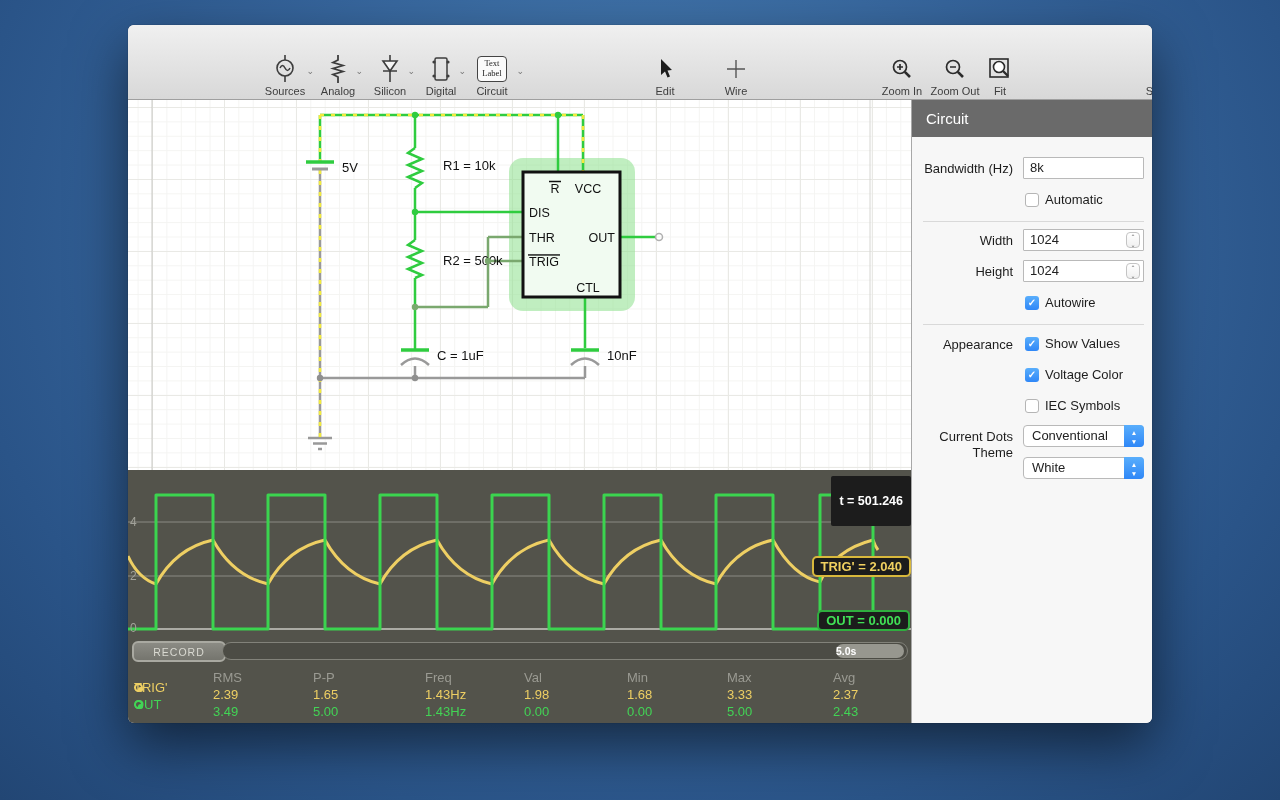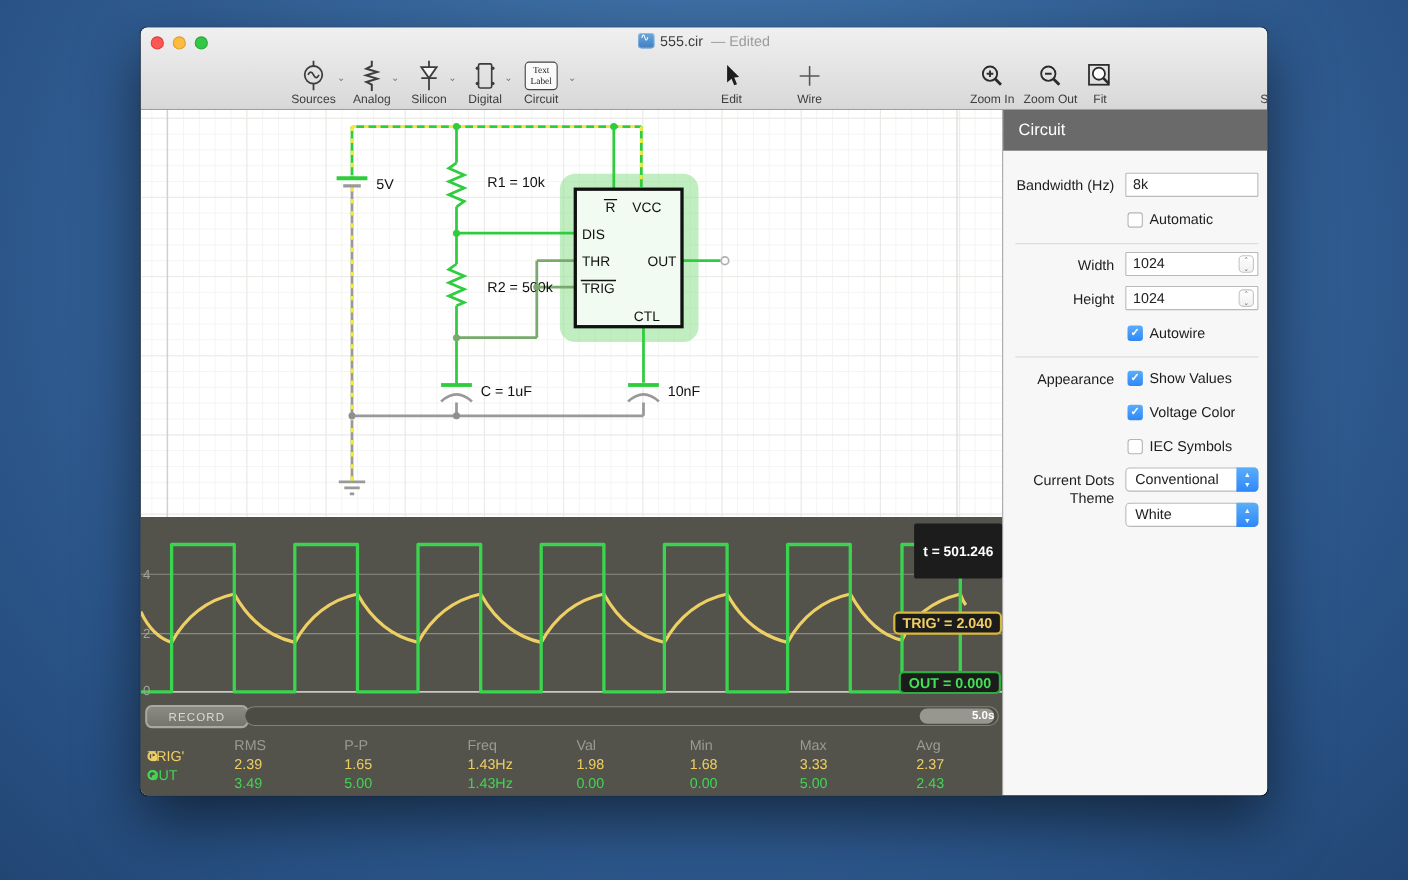--- a/index.html
+++ b/index.html
@@ -90,17 +90,6 @@
   <div class="window">
 
     <div class="chrome">
-      <div class="titlebar">
-        <div class="traffic">
-          <span class="light red"></span>
-          <span class="light yellow"></span>
-          <span class="light green"></span>
-        </div>
-        <div class="title-wrap">
-          <span class="doc-icon"></span><span>555.cir</span>
-          <span class="title-edited">&nbsp;<span>—</span>&nbsp;<span>Edited</span></span>
-        </div>
-      </div>
 
       <div class="toolbar">
 

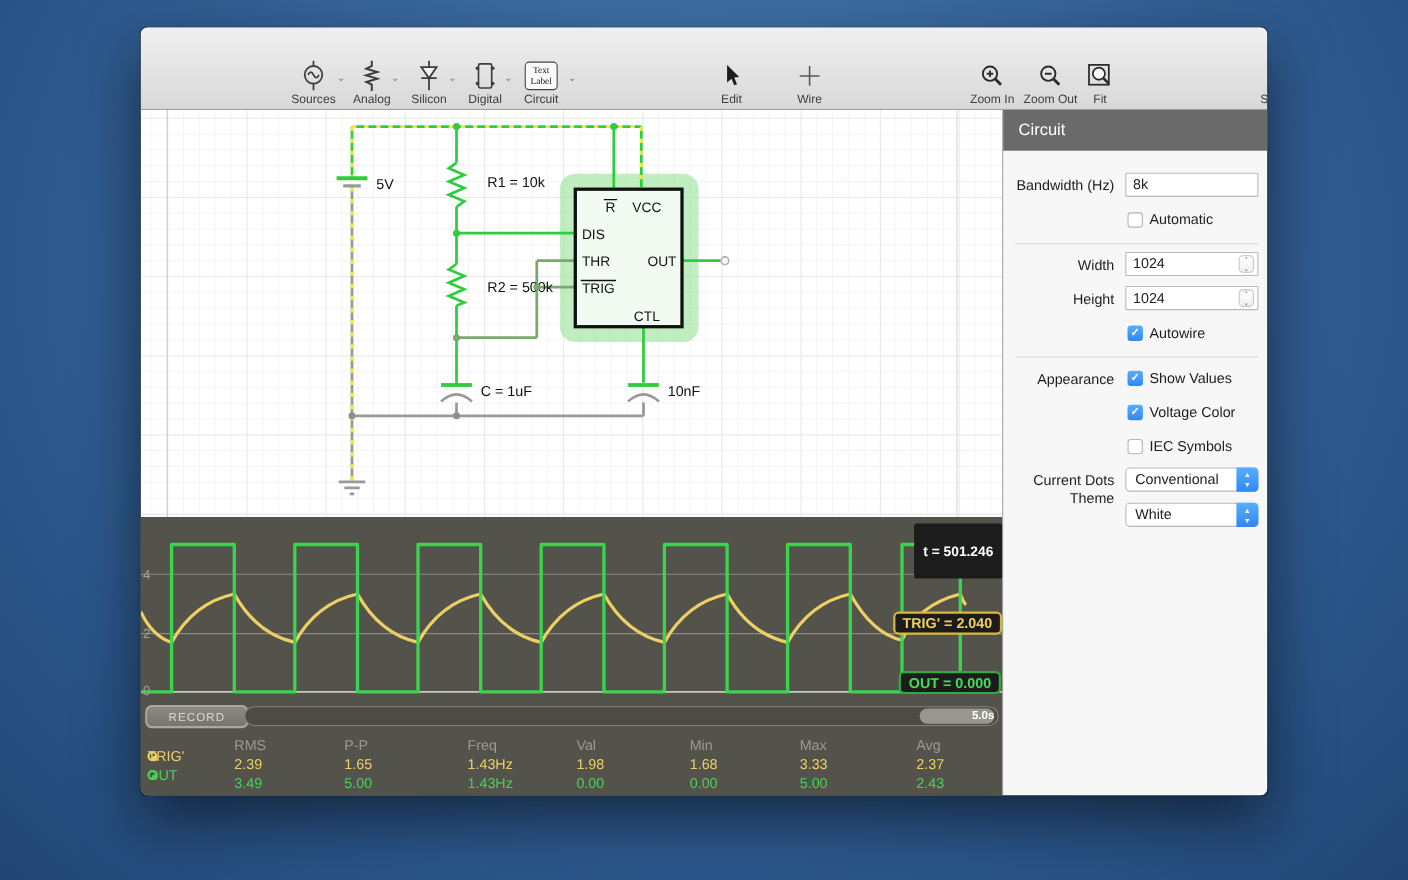--- a/index.html
+++ b/index.html
@@ -74,7 +74,7 @@
     background:linear-gradient(#8b8b84,#75756e); color:#d9d9d1; font-size:10.5px; font-weight:normal; letter-spacing:1px; text-align:center; line-height:18px; }
   .timeline { position:absolute; left:94px; top:172px; width:686px; height:18px; border:1px solid #82827a; border-radius:9px; background:#4c4c45; }
   .time-pill { position:absolute; right:3px; top:1px; width:68px; height:14px; border-radius:7px; background:#97978f; color:#fff;
-    font-size:10.5px; font-weight:bold; text-align:right; line-height:14px; }
+    font-size:10.5px; font-weight:bold; text-align:left; line-height:14px; }
   .srow { position:absolute; left:0; width:783px; height:17px; font-size:13px; }
   .srow span { position:absolute; }
   .hdr { color:#9a9a92; }

